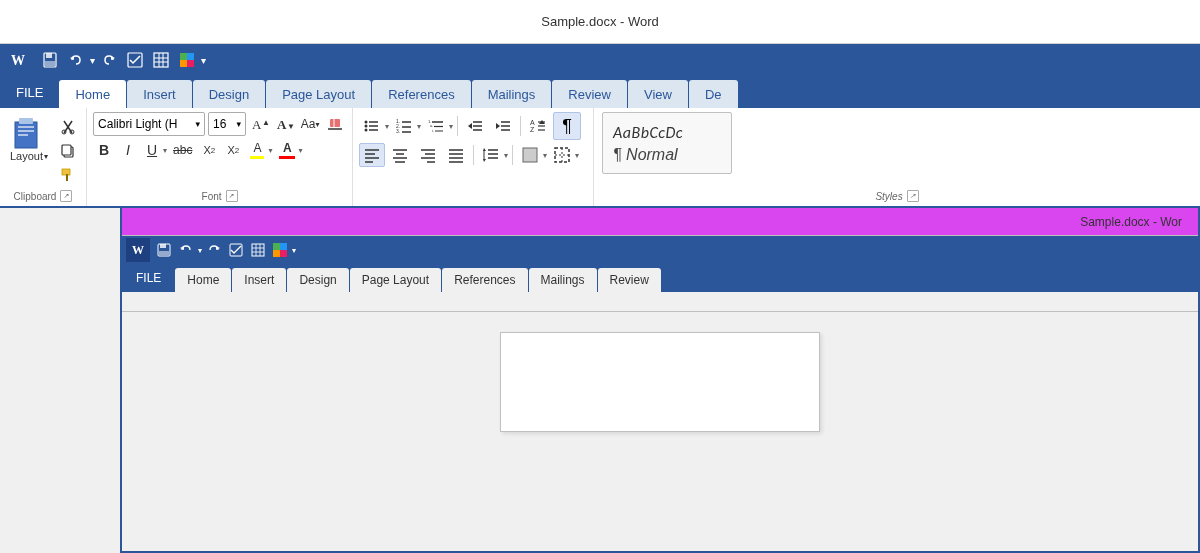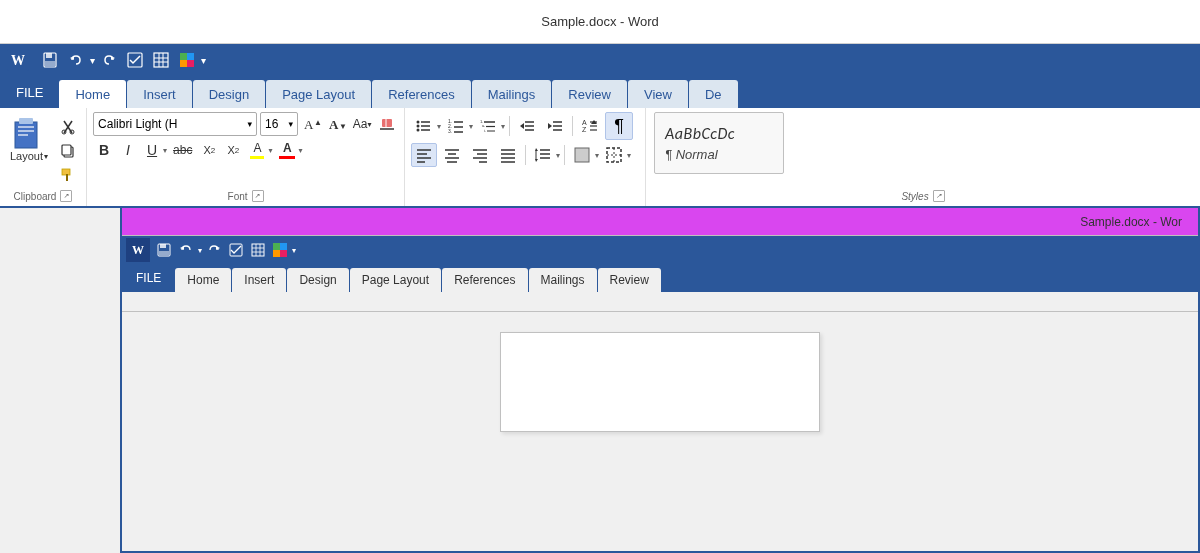--- a/index.html
+++ b/index.html
@@ -532,7 +532,7 @@
 
         <div style="display:flex; align-items:center; gap:3px; margin-bottom:3px;">
 
-          <div class="select-field" style="width:164px;">
+          <div class="select-field" style="width:112px;">
             <span style="font-size:12px;">Calibri Light (H</span>
             <span style="font-size:9px;">▾</span>
           </div>

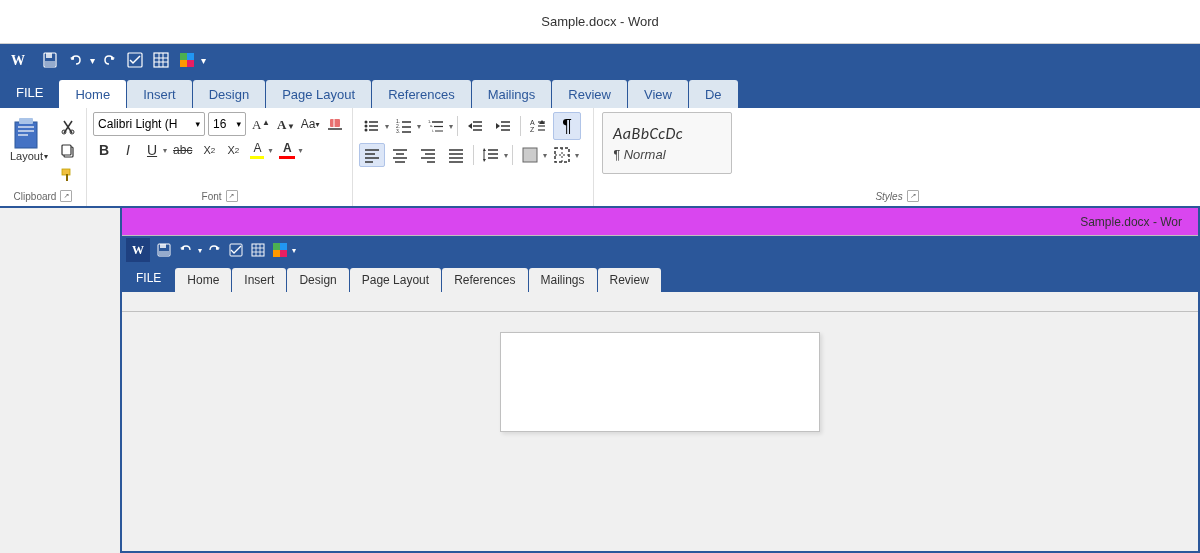--- a/index.html
+++ b/index.html
@@ -773,7 +773,7 @@
       <div class="group-content" style="align-items:flex-start; padding:4px 8px;">
         <div style="border:1px solid #c0c0c0; padding:6px 10px; min-width:130px; min-height:62px; display:flex; flex-direction:column; justify-content:center; cursor:pointer; border-radius:2px; background:#f8f8f8;">
           <div style="font-size:16px; color:#333; font-family:Calibri,sans-serif; letter-spacing:0.5px;">AaBbCcDc</div>
-          <div style="font-size:13px; color:#444; margin-top:4px;">¶ Normal</div>
+          <div style="font-size:16px; color:#444; margin-top:4px;">¶ Normal</div>
         </div>
       </div>
       <div class="group-footer">

